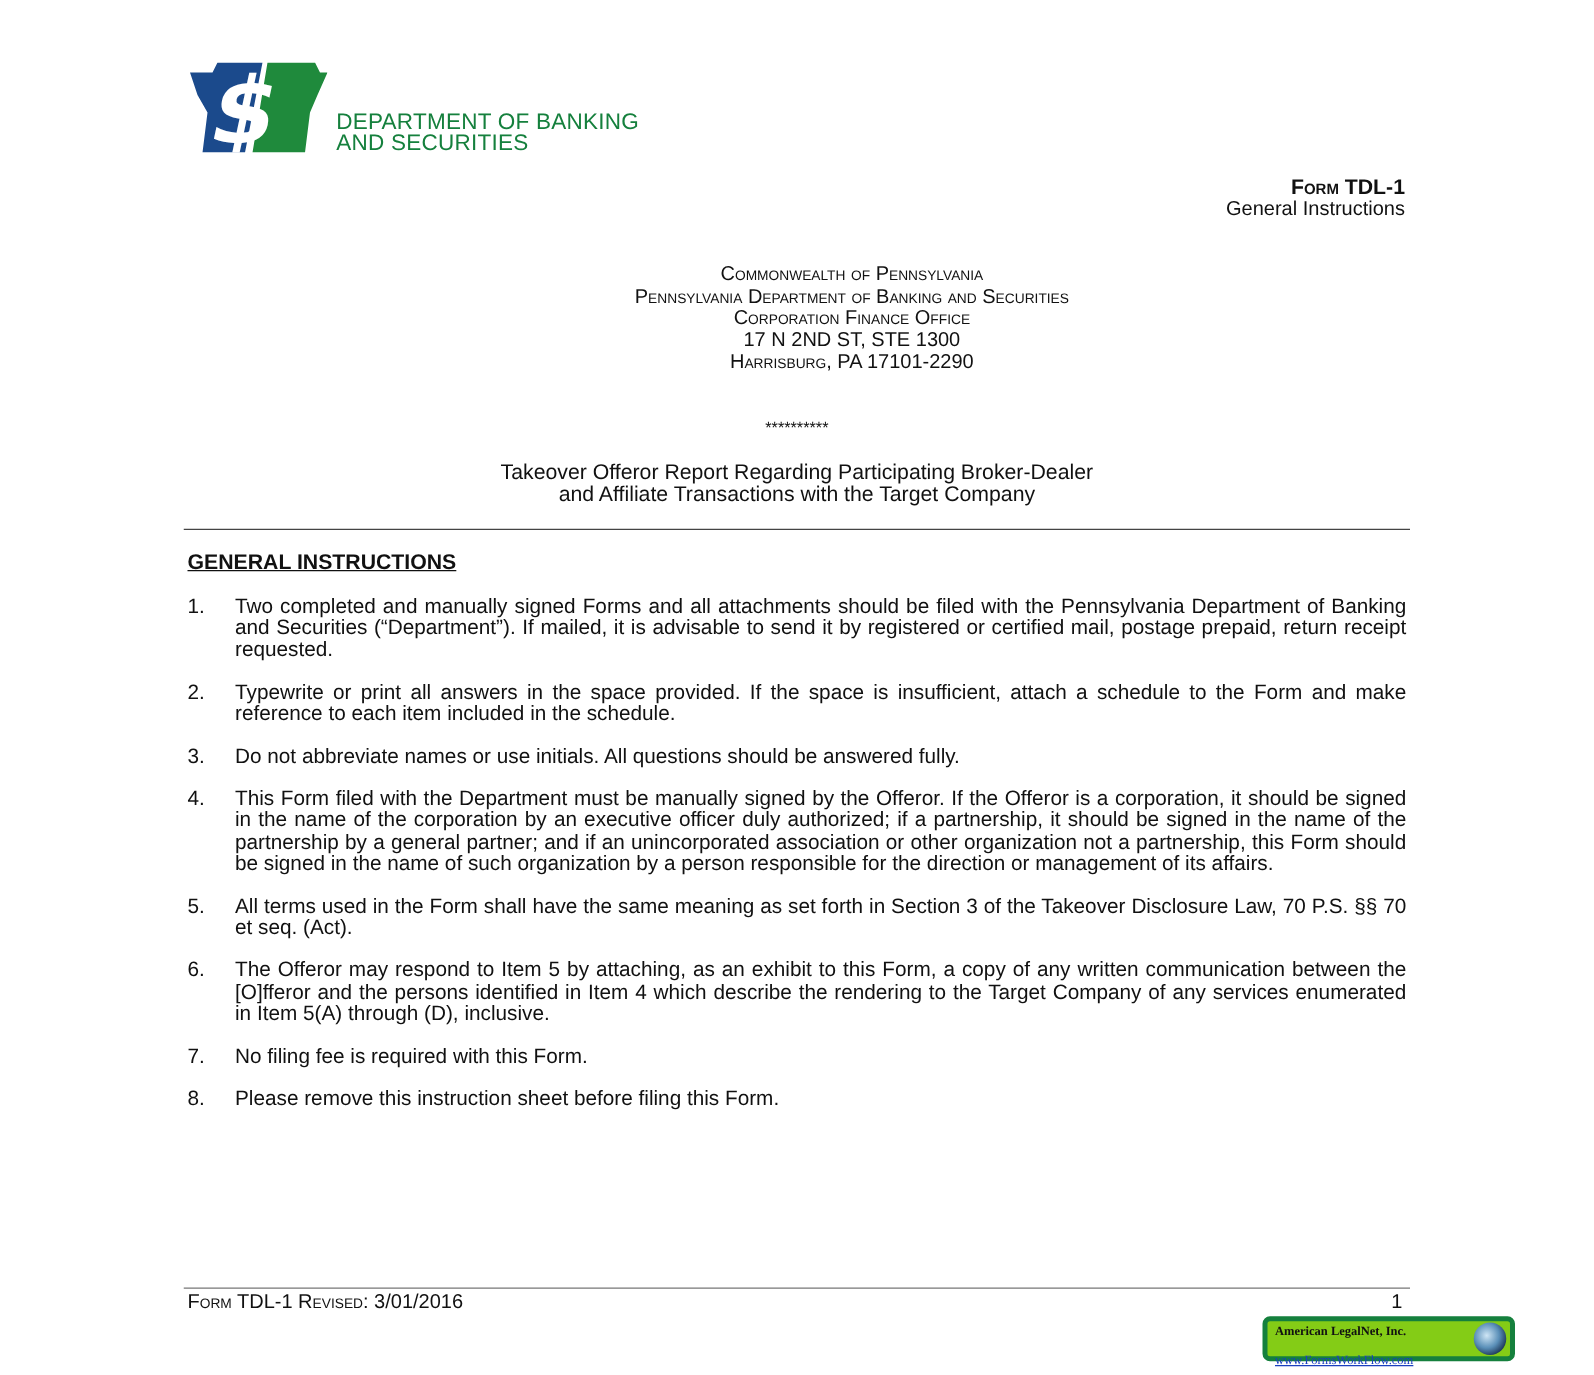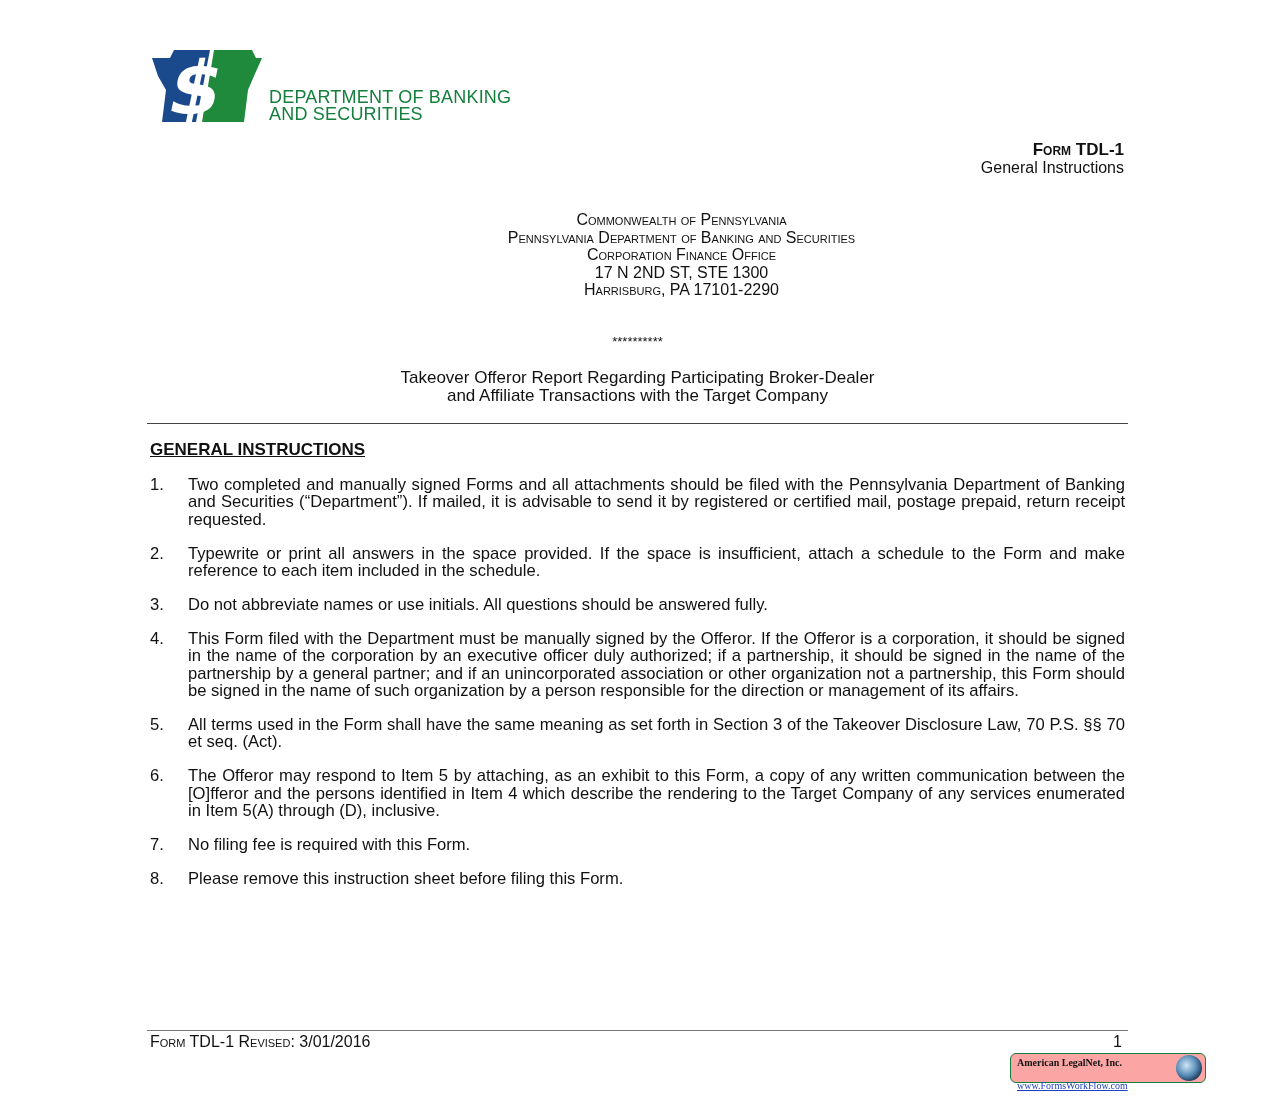--- a/index.html
+++ b/index.html
@@ -38,8 +38,8 @@
   .footer-left { left:150px; top:1033px; font-size:16px; font-variant:small-caps; }
   .footer-page { left:1113px; top:1033px; font-size:16px; }
 
-  .badge { left:1010px; top:1053px; width:194px; height:28px; border:1px solid #15803d;
-           border-radius:6px; background:#fca5a5; }
+  .badge { left:1010px; top:1053px; width:194px; height:28px; border:4px solid #15803d;
+           border-radius:6px; background:#84cc16; }
   .badge .b1 { position:absolute; left:6px; top:3px; font-family:"Liberation Serif", serif;
                font-weight:bold; font-size:10px; color:#111; }
   .badge .b2 { position:absolute; left:6px; top:14px; font-family:"Liberation Serif", serif;

